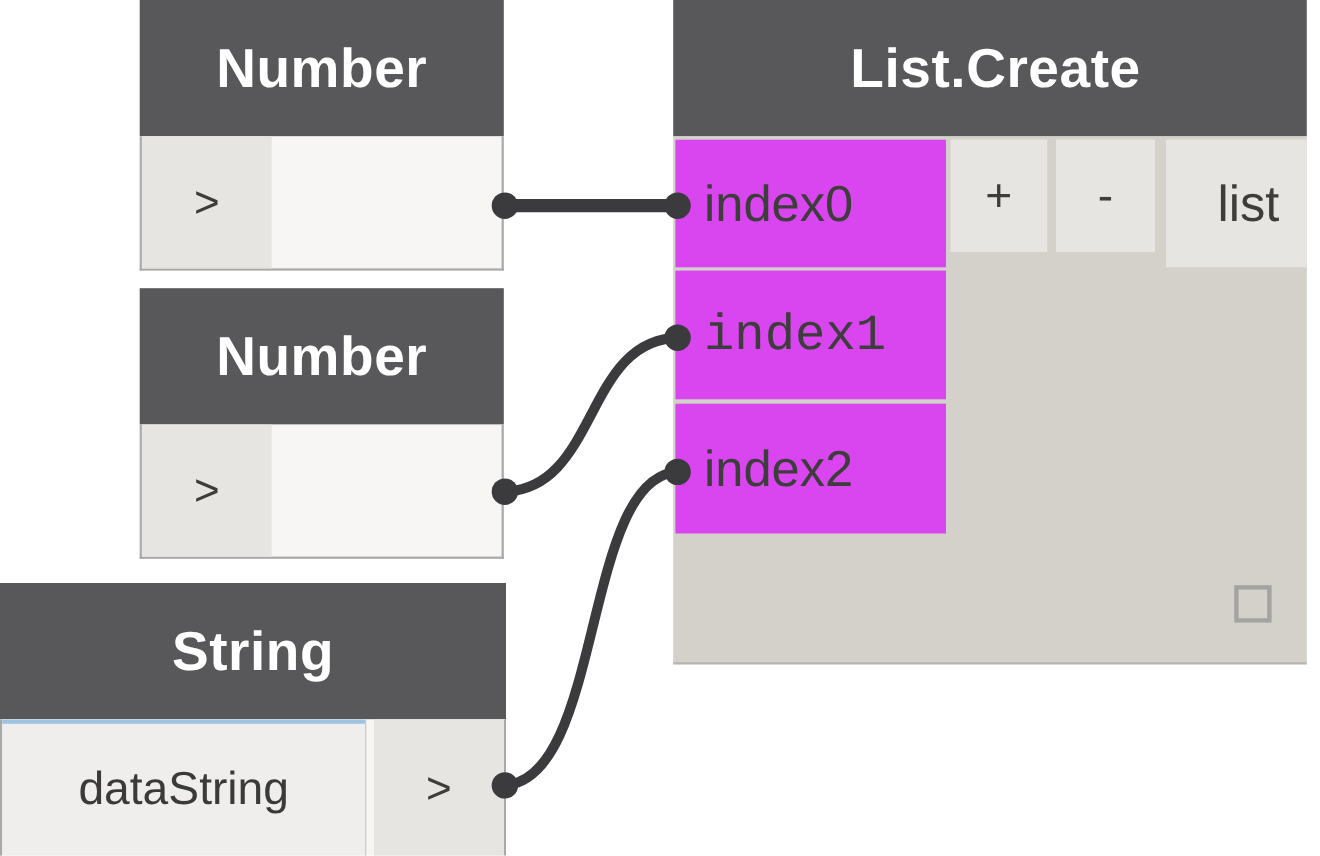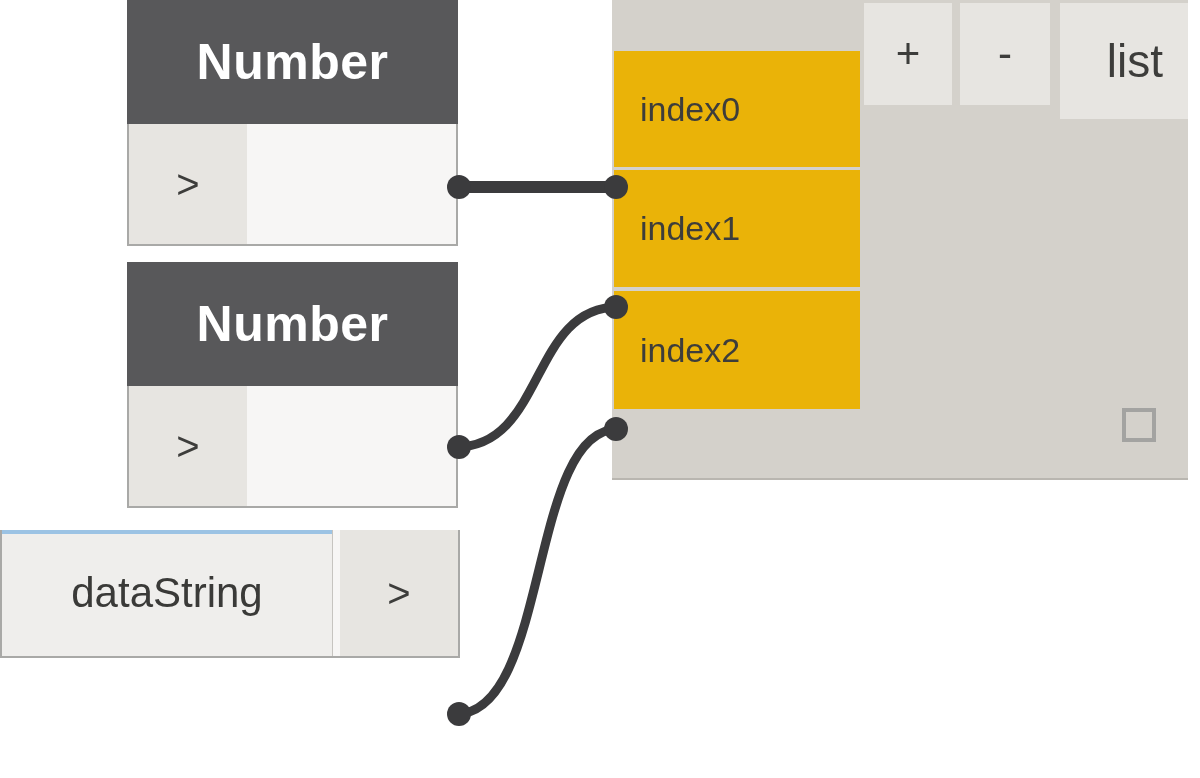--- a/index.html
+++ b/index.html
@@ -133,6 +133,9 @@
   </div>
 
   <div class="node" style="left:612px; top:0; width:586px;">
+    <div class="node-header">
+      <span>List.Create</span>
+    </div>
     <div class="list-body">
       <div class="in-port" style="top:3px; height:116px;">index0</div>
       <div class="in-port" style="top:122px; height:117px;">index1</div>

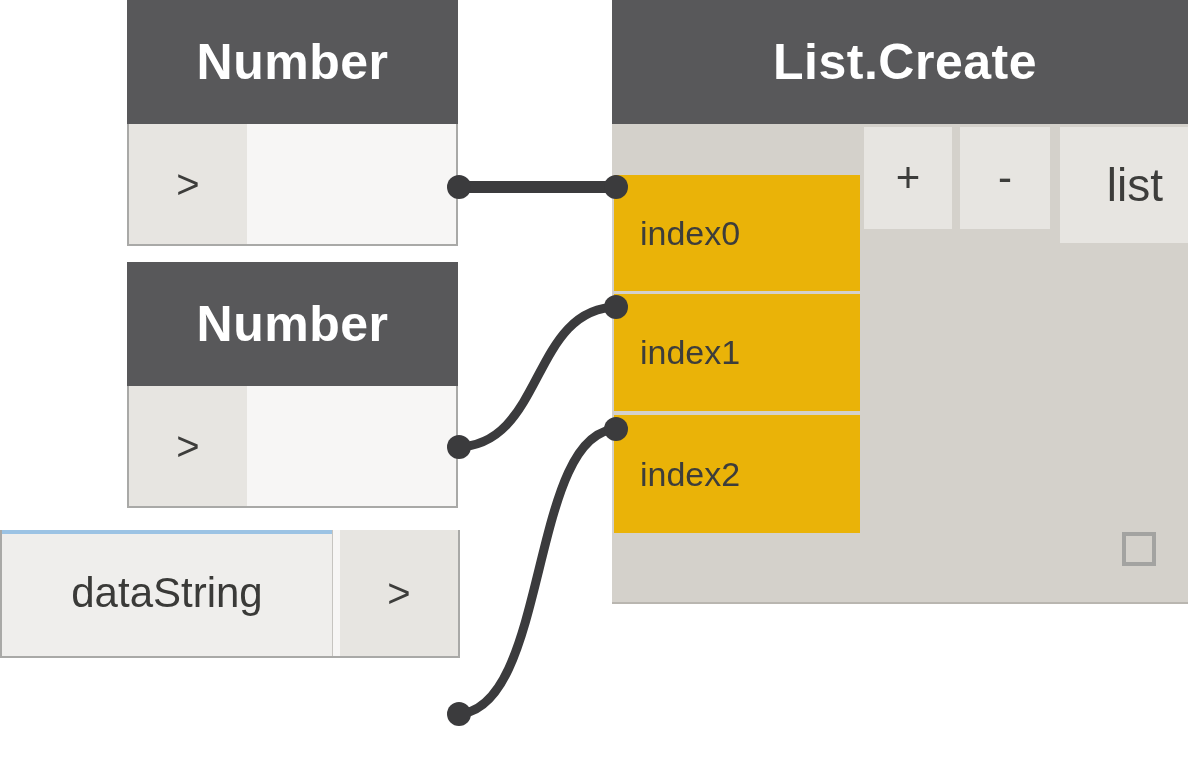--- a/index.html
+++ b/index.html
@@ -63,12 +63,11 @@
   .in-port {
     position:absolute;
     left:2px; width:246px;
-    background:#eab308;
+    background:#d946ef;
     color:#3d3d3b;
-    font-size:34px;
+    font-size:46px;
     display:flex; align-items:center;
     padding-left:26px;
-    margin-top:48px;
   }
   .lc-btn {
     position:absolute;

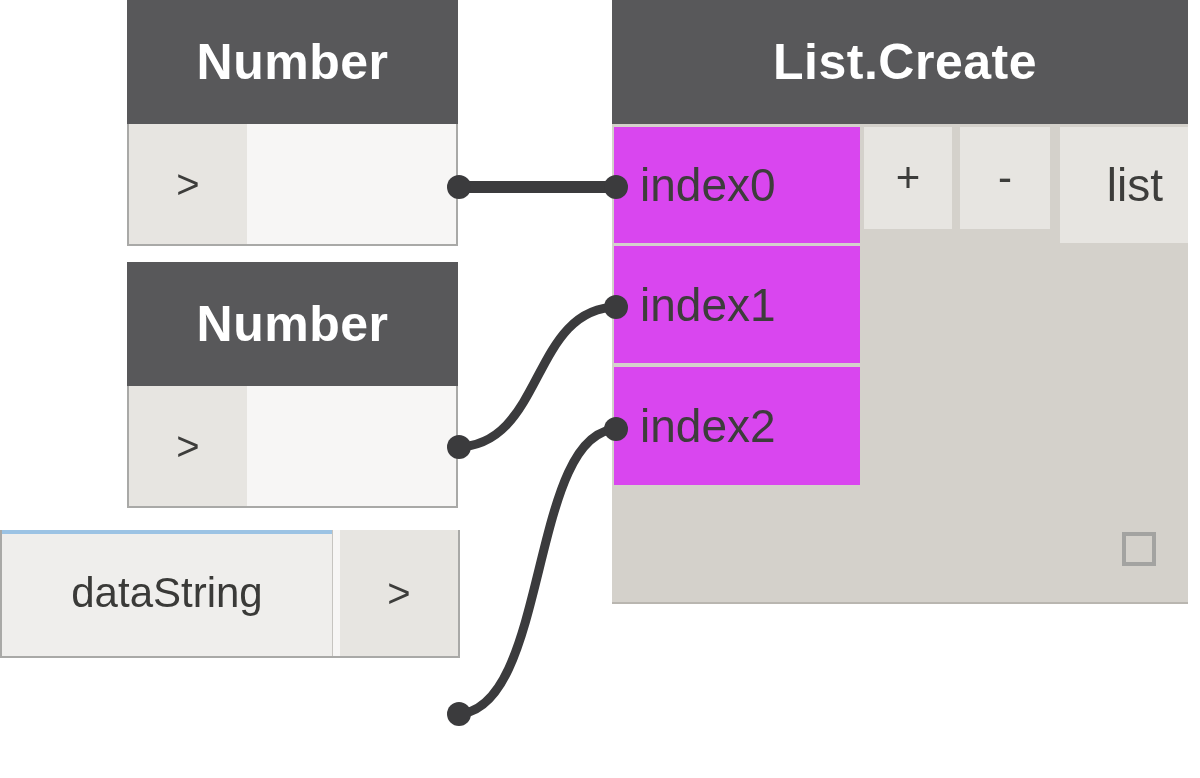--- a/index.html
+++ b/index.html
@@ -137,7 +137,7 @@
     </div>
     <div class="list-body">
       <div class="in-port" style="top:3px; height:116px;">index0</div>
-      <div class="in-port" style="top:122px; height:117px;">index1</div>
+      <div class="in-port" style="top:122px; height:117px;font-family:Liberation Mono, monospace;">index1</div>
       <div class="in-port" style="top:243px; height:118px;">index2</div>
 
       <div class="lc-btn" style="left:252px; width:88px;">+</div>

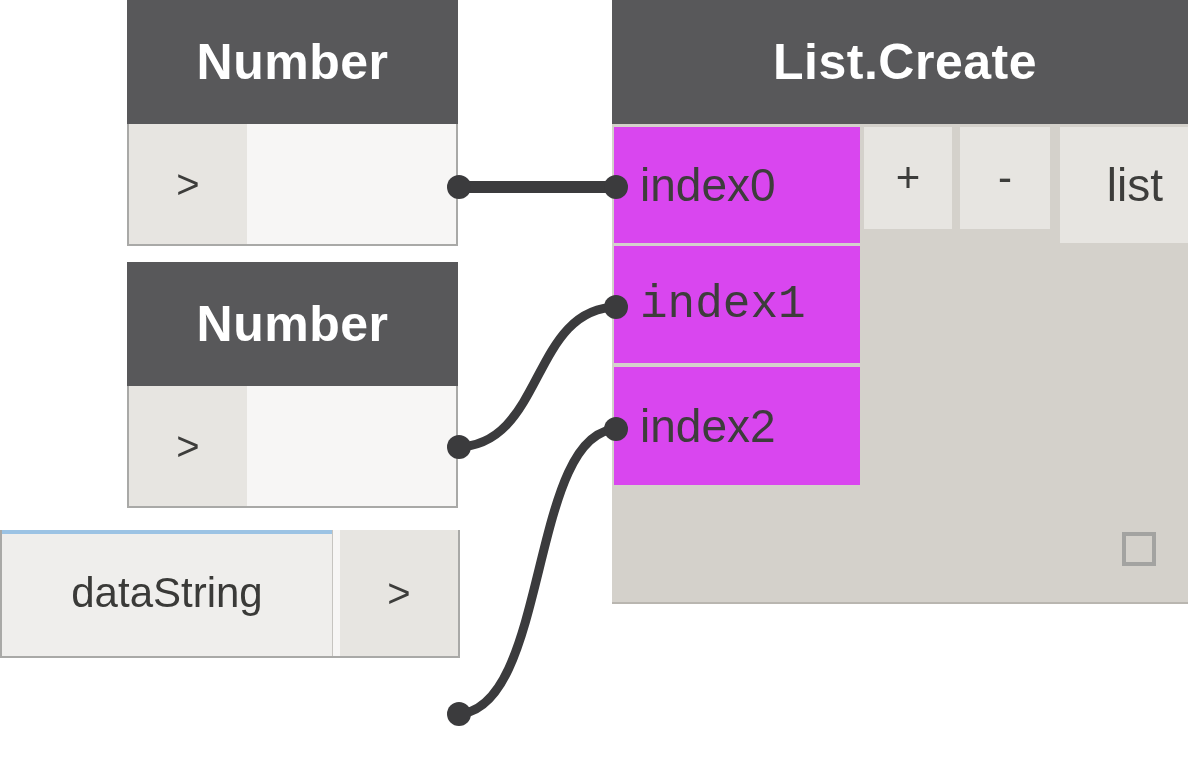--- a/index.html
+++ b/index.html
@@ -125,6 +125,9 @@
   </div>
 
   <div class="node" style="left:0; top:530px; width:460px;">
+    <div class="node-header">
+      <span>String</span>
+    </div>
     <div class="port-row" style="height:128px;">
       <div class="value-box focus">dataString</div>
       <div class="out-port">&gt;</div>

